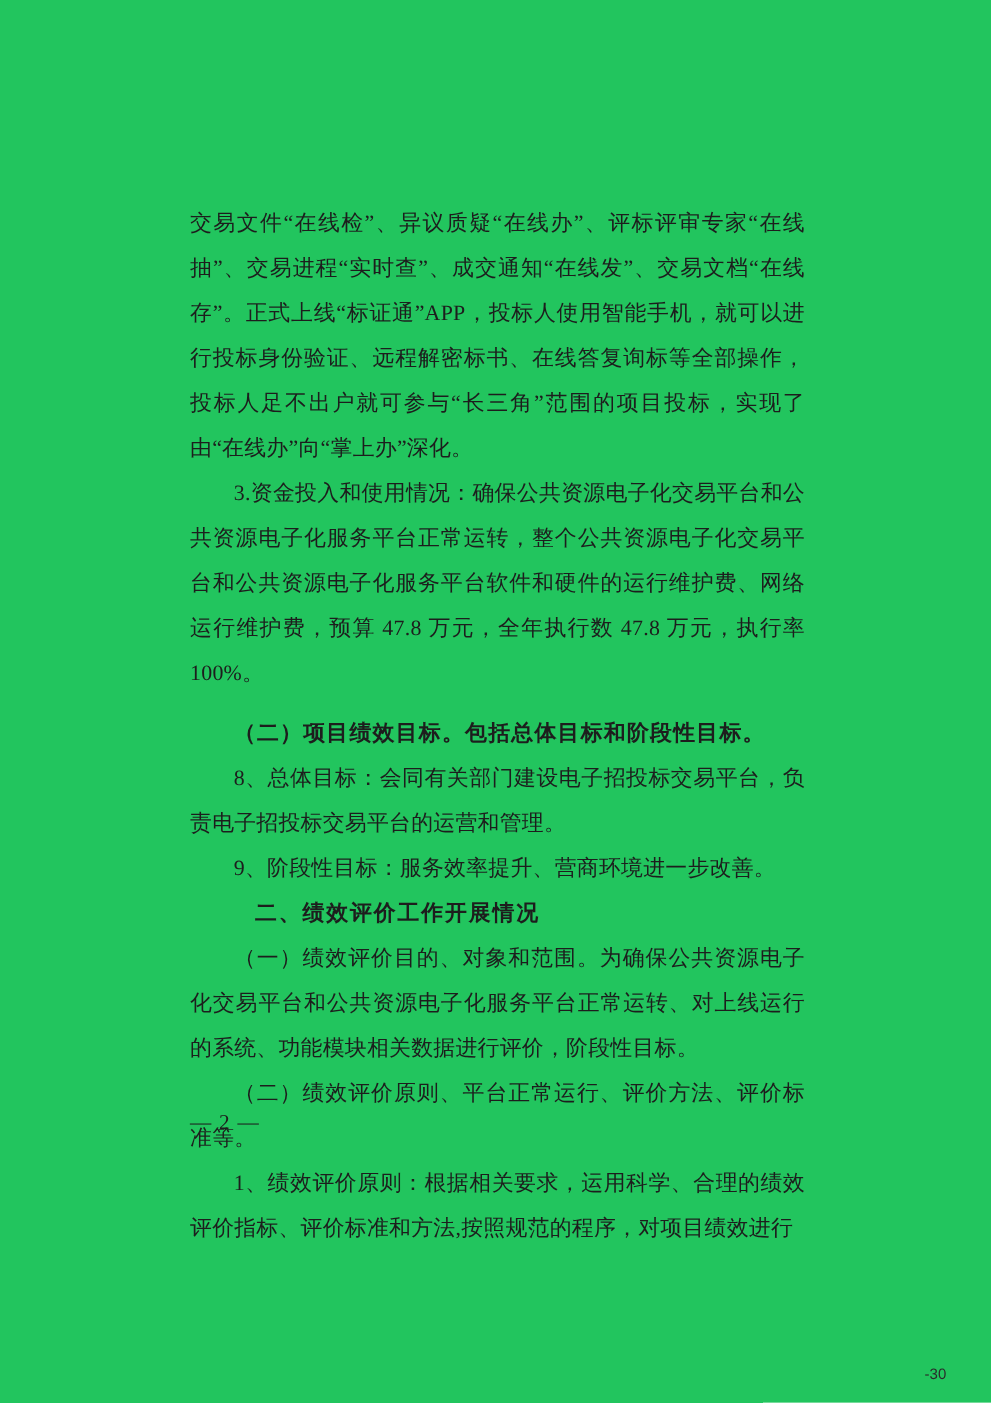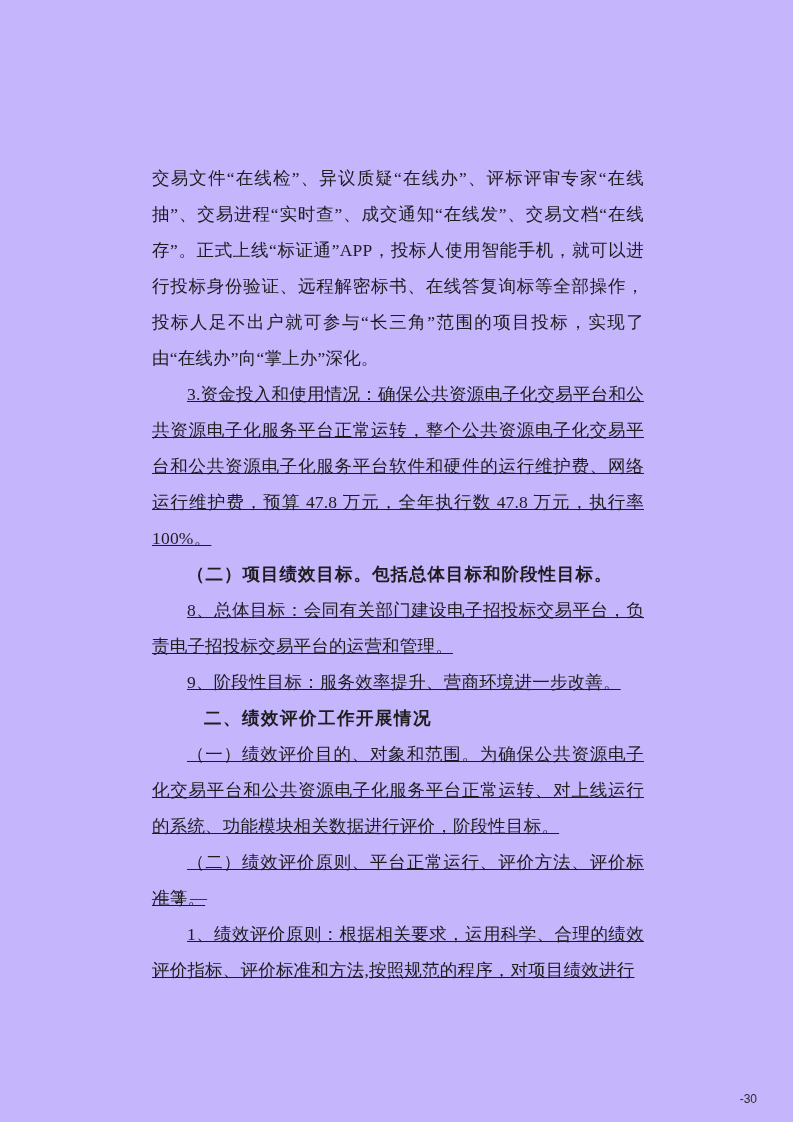--- a/index.html
+++ b/index.html
@@ -18,7 +18,7 @@
   .page {
     position: absolute;
     inset: 0;
-    background: #c4b5fd;
+    background: #22c55e;
   }
   .content {
     position: absolute;

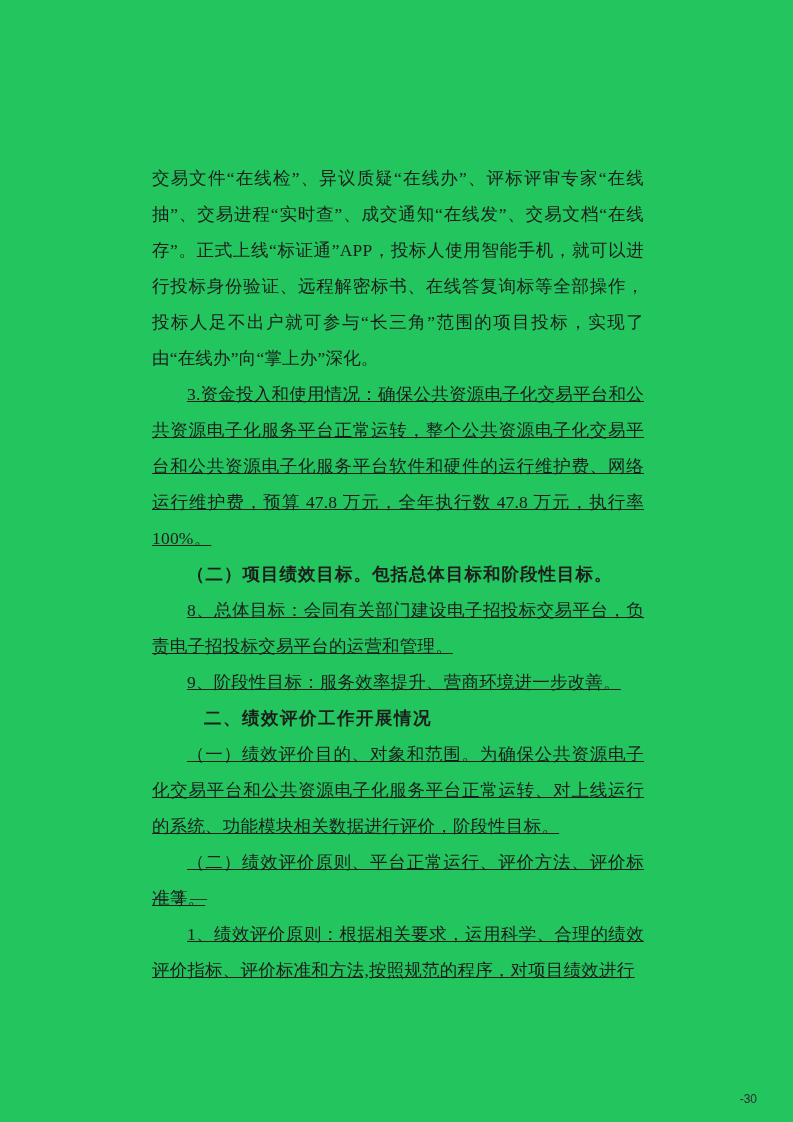--- a/index.html
+++ b/index.html
@@ -37,7 +37,6 @@
   }
   p.indent {
     text-indent: 35px;
-    text-decoration: underline;
   }
   p.heading {
     text-indent: 35px;

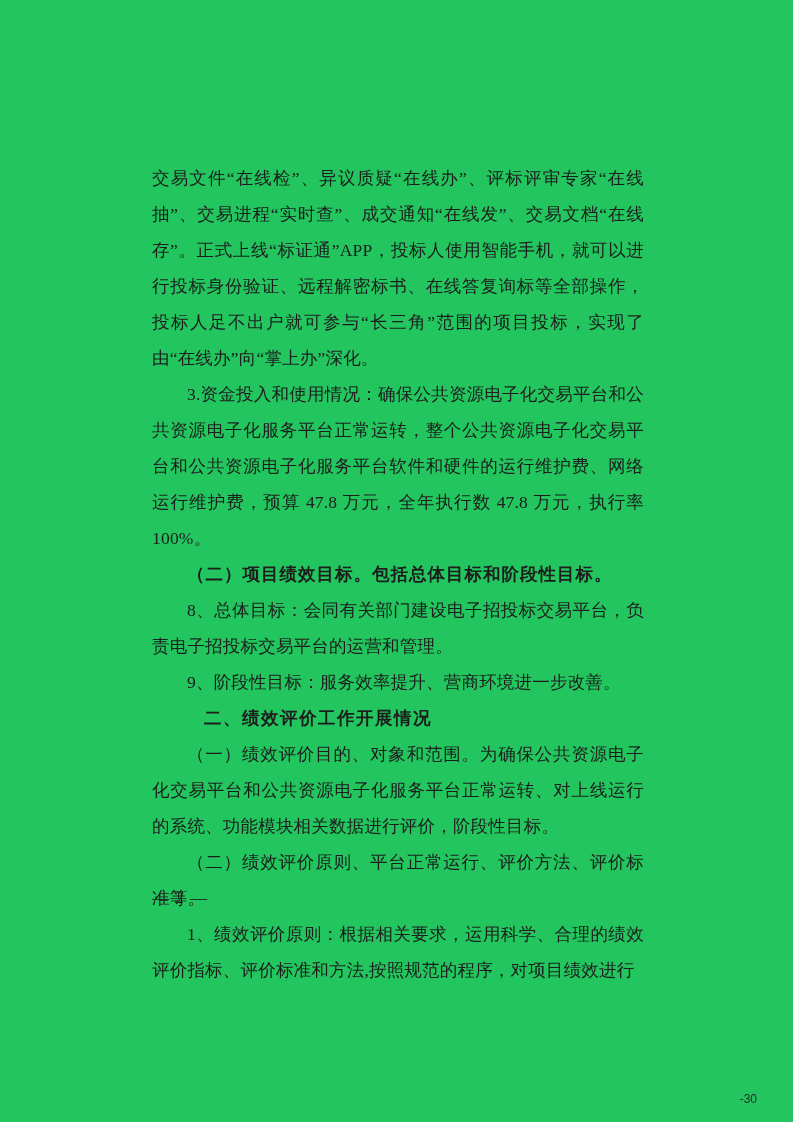--- a/index.html
+++ b/index.html
@@ -42,6 +42,7 @@
     text-indent: 35px;
     font-weight: bold;
     letter-spacing: 1px;
+    margin-top: 12px;
   }
   p.center-heading {
     text-indent: 52px;

